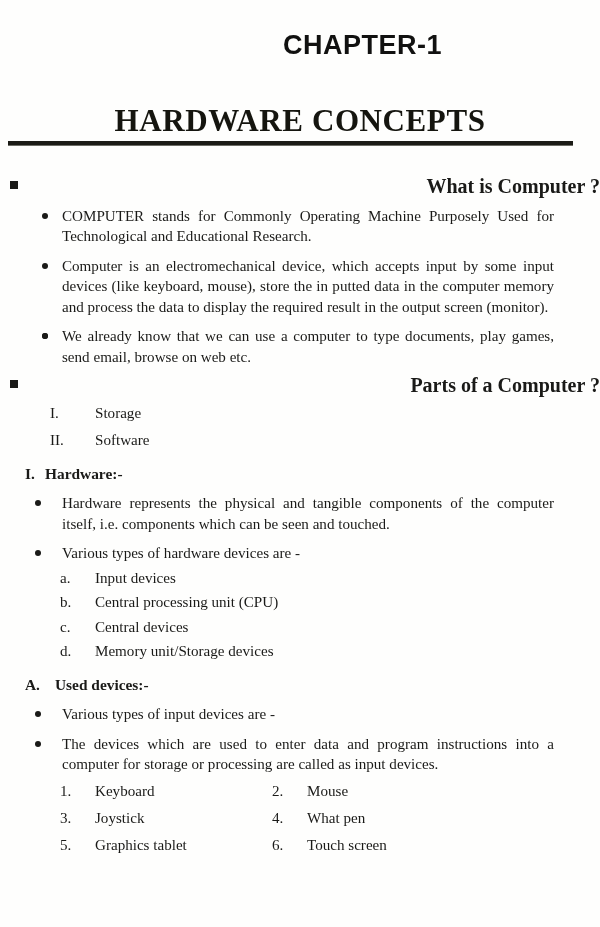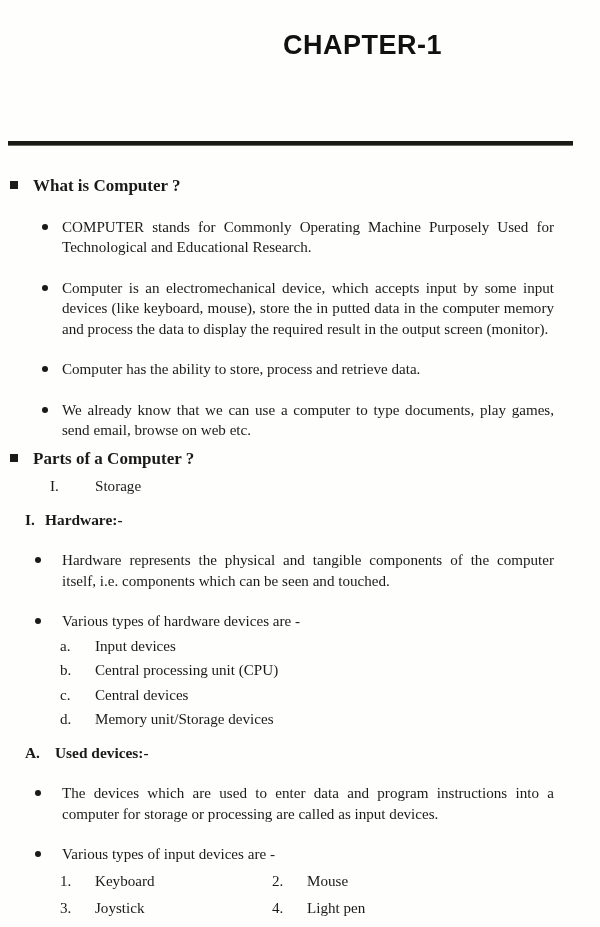--- a/index.html
+++ b/index.html
@@ -188,6 +188,7 @@
 
   <div class="chapter-label">CHAPTER-1</div>
 
+  <div class="doc-title">HARDWARE CONCEPTS</div>
 
   <div class="title-rule"></div>
 

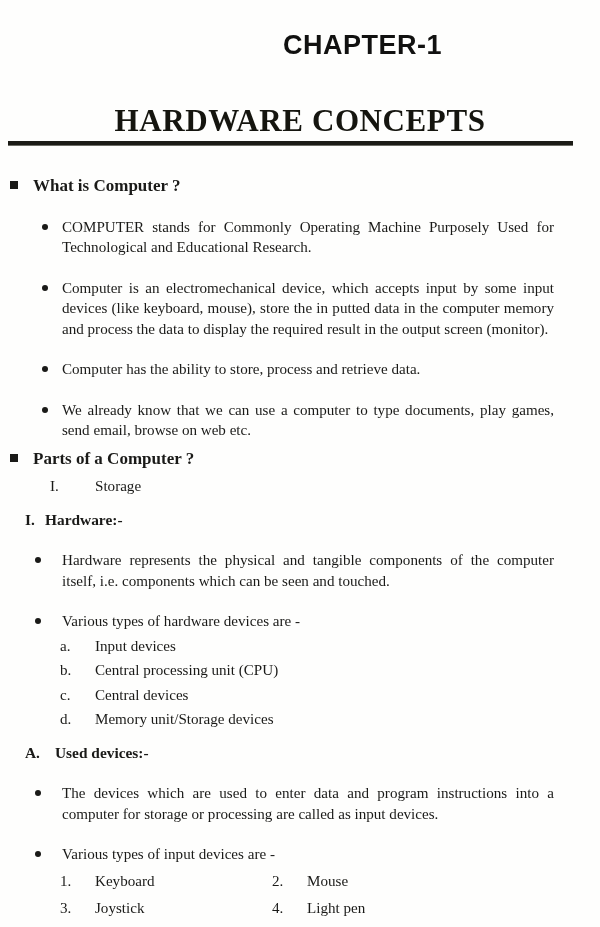--- a/index.html
+++ b/index.html
@@ -71,8 +71,9 @@
     position: relative;
     padding-left: 33px;
     font-weight: bold;
-    font-size: 17px;
+    font-size: 20px;
     margin-bottom: 4px;
+    text-align: right;
   }
   .sq-heading .sq-bullet {
     position: absolute;

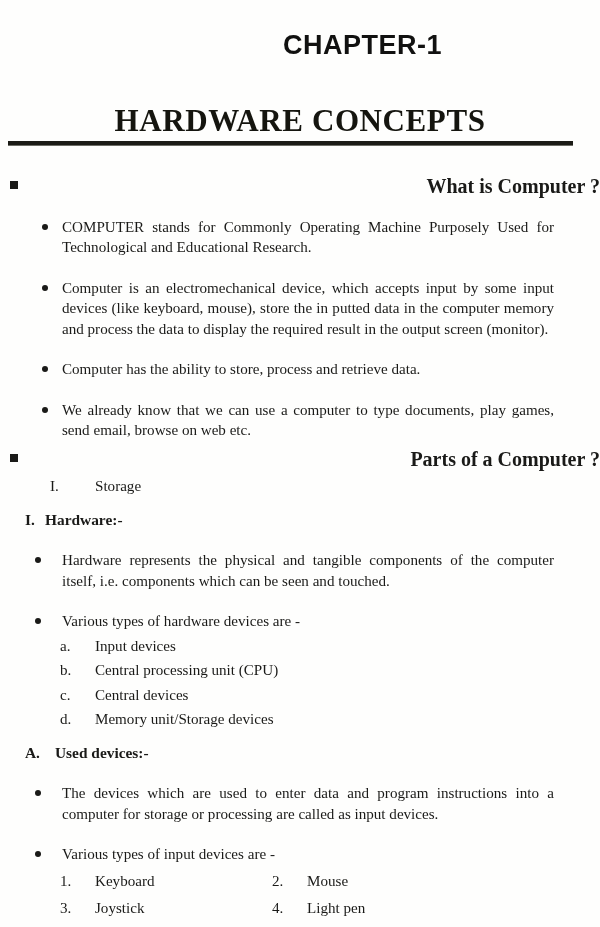--- a/index.html
+++ b/index.html
@@ -90,7 +90,7 @@
     position: relative;
     padding-left: 62px;
     text-align: justify;
-    margin-top: 20px;
+    margin-top: 9px;
     padding-right: 46px;
   }
   .bullet-item .dot {

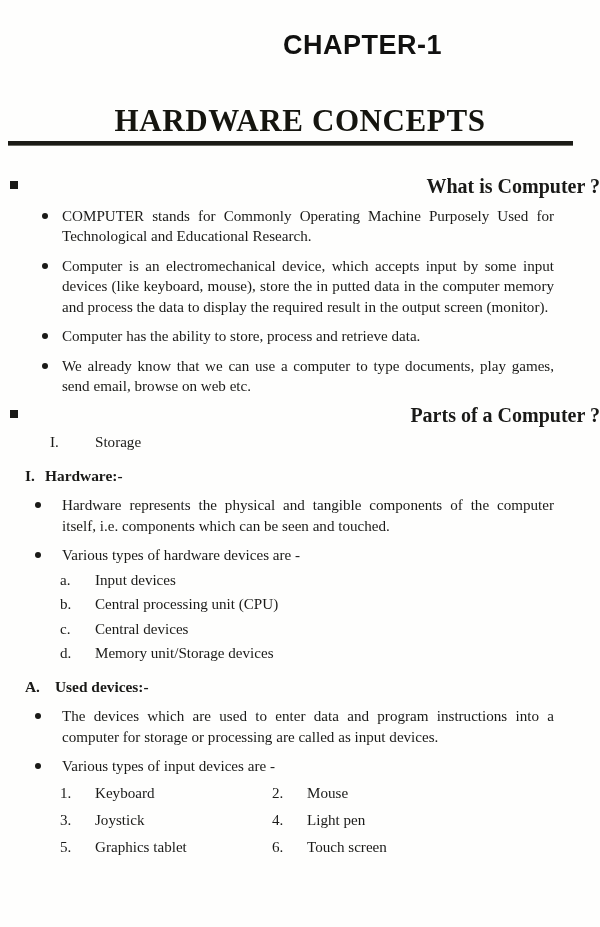--- a/index.html
+++ b/index.html
@@ -210,7 +210,6 @@
     </div>
     <div class="bullet-item">
       <span class="dot"></span>
-      <span>Computer has the ability to store, process and retrieve data.</span>
     </div>
     <div class="bullet-item">
       <span class="dot"></span>

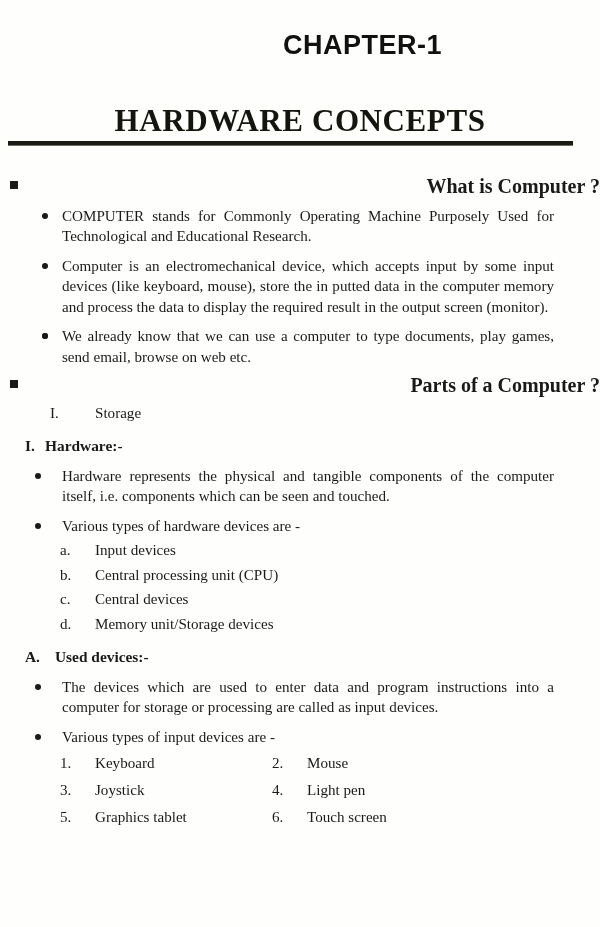--- a/index.html
+++ b/index.html
@@ -228,6 +228,10 @@
       <span class="marker">I.</span>
       <span>Storage</span>
     </div>
+    <div class="marker-row">
+      <span class="marker">II.</span>
+      <span>Software</span>
+    </div>
 
     <div class="sub-heading">
       <span class="sub-marker">I.</span>

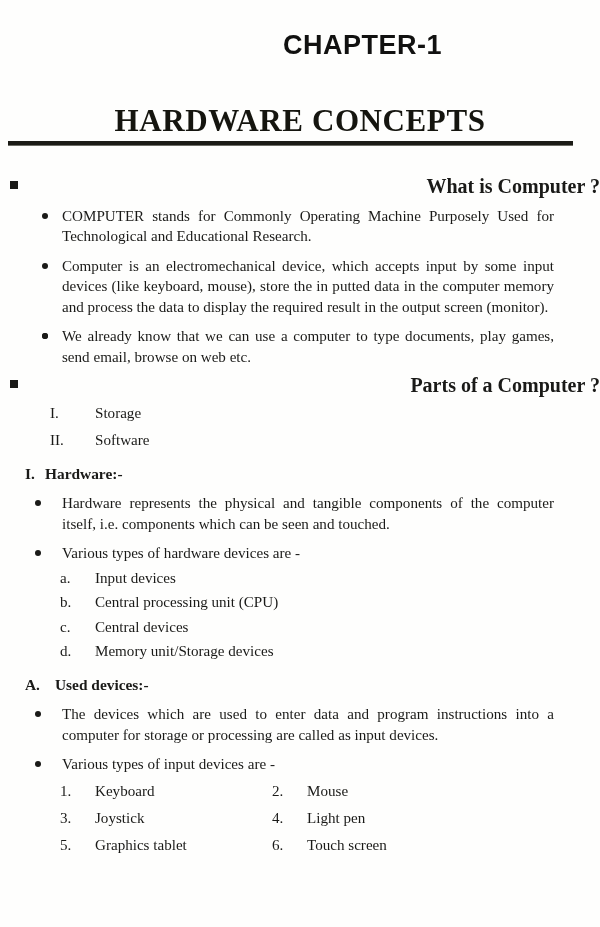--- a/index.html
+++ b/index.html
@@ -271,11 +271,11 @@
 
     <div class="bullet-item tight">
       <span class="dot"></span>
+      <span>Various types of input devices are -</span>
+    </div>
+    <div class="bullet-item tight">
+      <span class="dot"></span>
       <span>The devices which are used to enter data and program instructions into a computer for storage or processing are called as input devices.</span>
-    </div>
-    <div class="bullet-item tight">
-      <span class="dot"></span>
-      <span>Various types of input devices are -</span>
     </div>
 
     <div class="num-grid">

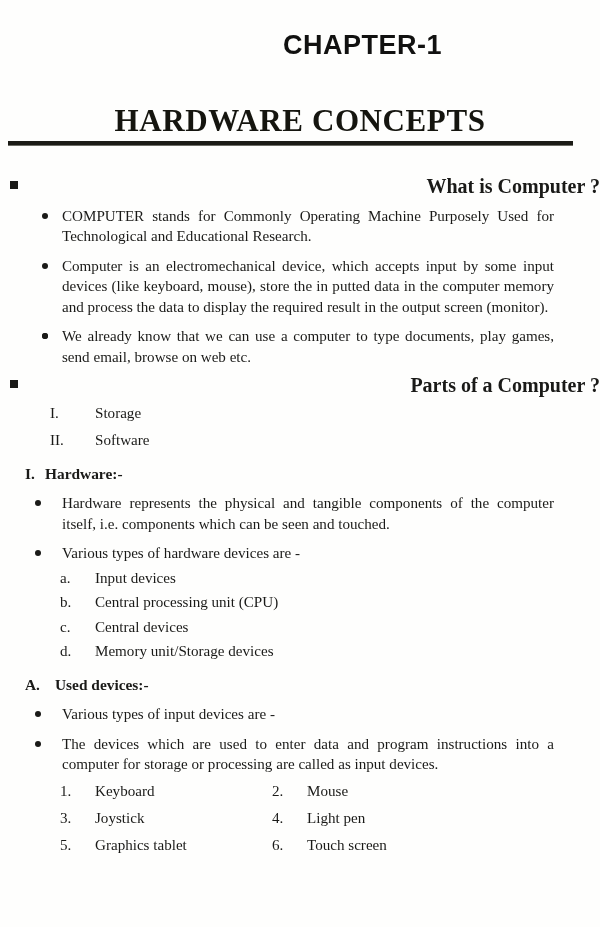--- a/index.html
+++ b/index.html
@@ -296,7 +296,7 @@
         </span>
         <span class="cell col2">
           <span class="num">4.</span>
-          <span class="txt">Light pen</span>
+          <span class="txt">What pen</span>
         </span>
       </div>
       <div class="grid-row">

